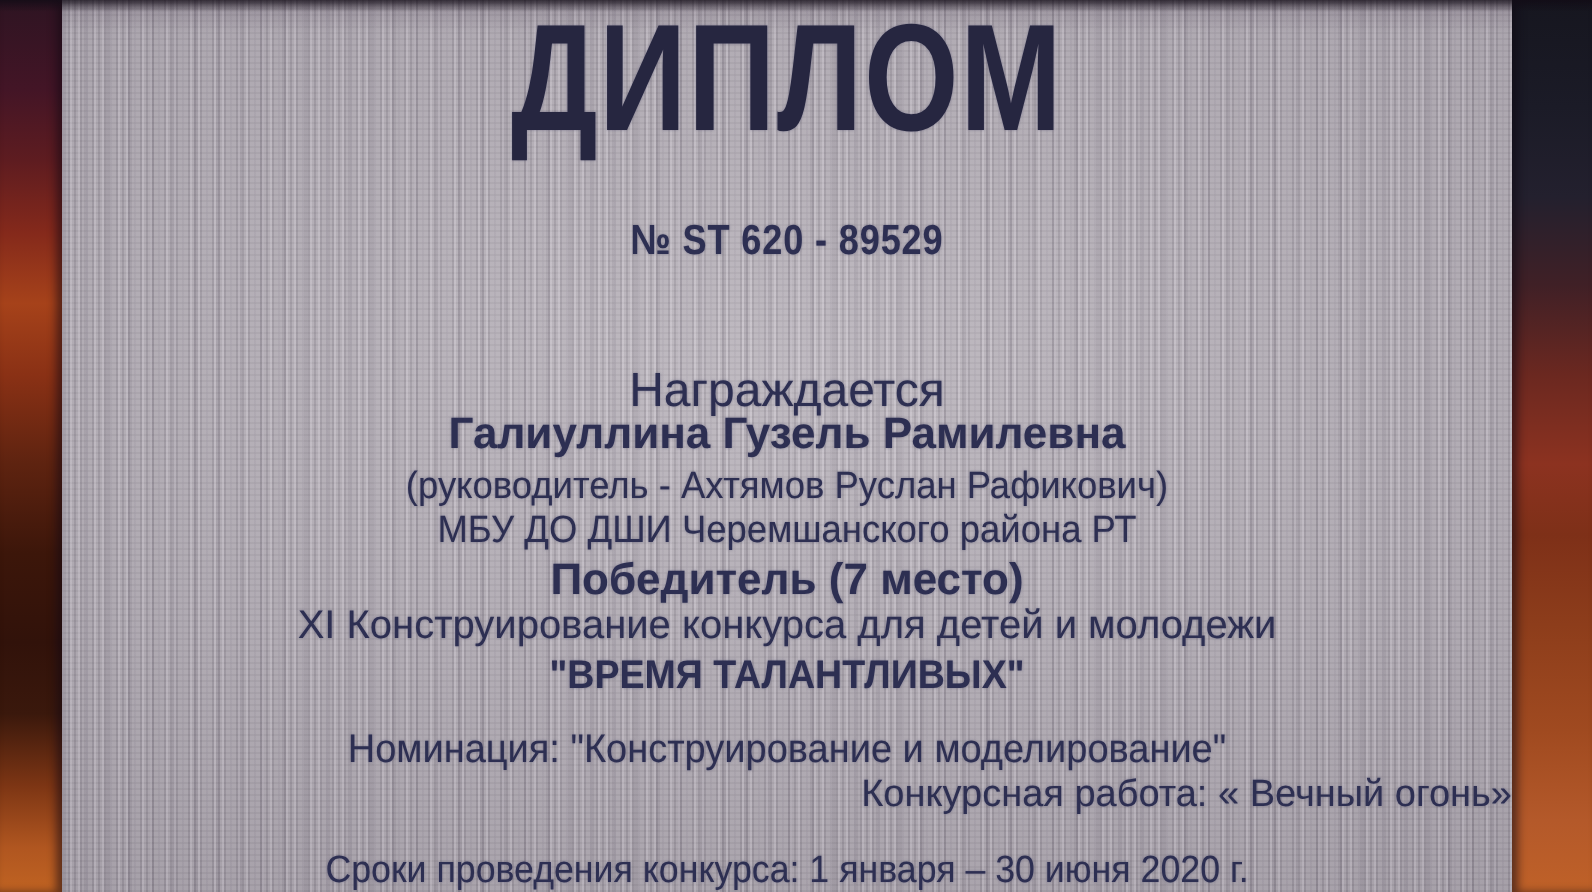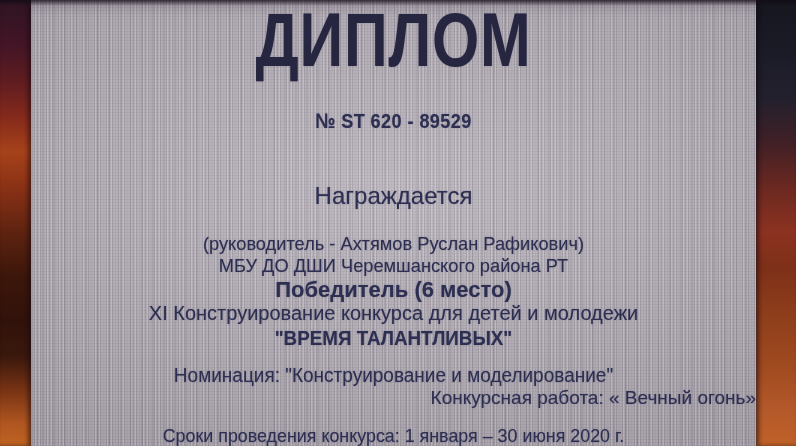--- a/index.html
+++ b/index.html
@@ -77,6 +77,7 @@
     <div class="line t-title">ДИПЛОМ</div>
     <div class="line t-number">№ ST 620 - 89529</div>
     <div class="line t-awarded">Награждается</div>
+    <div class="line t-name">Галиуллина Гузель Рамилевна</div>
     <div class="line t-supervisor">(руководитель - Ахтямов Руслан Рафикович)</div>
     <div class="line t-institution">МБУ ДО ДШИ Черемшанского района РТ</div>
     <div class="line t-award">Победитель (6 место)</div>

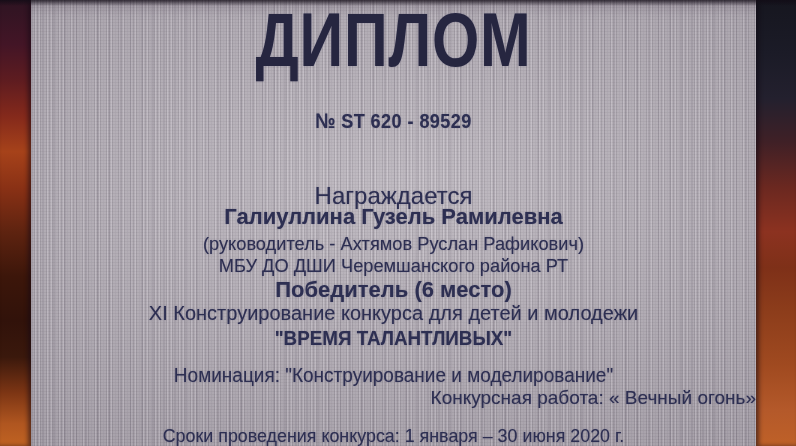--- a/index.html
+++ b/index.html
@@ -80,7 +80,7 @@
     <div class="line t-name">Галиуллина Гузель Рамилевна</div>
     <div class="line t-supervisor">(руководитель - Ахтямов Руслан Рафикович)</div>
     <div class="line t-institution">МБУ ДО ДШИ Черемшанского района РТ</div>
-    <div class="line t-award">Победитель (6 место)</div>
+    <div class="line t-award">Победитель (7 место)</div>
     <div class="line t-competition">XI Конструирование конкурса для детей и молодежи</div>
     <div class="line t-comptitle">"ВРЕМЯ ТАЛАНТЛИВЫХ"</div>
     <div class="line t-nomination">Номинация: "Конструирование и моделирование"</div>

